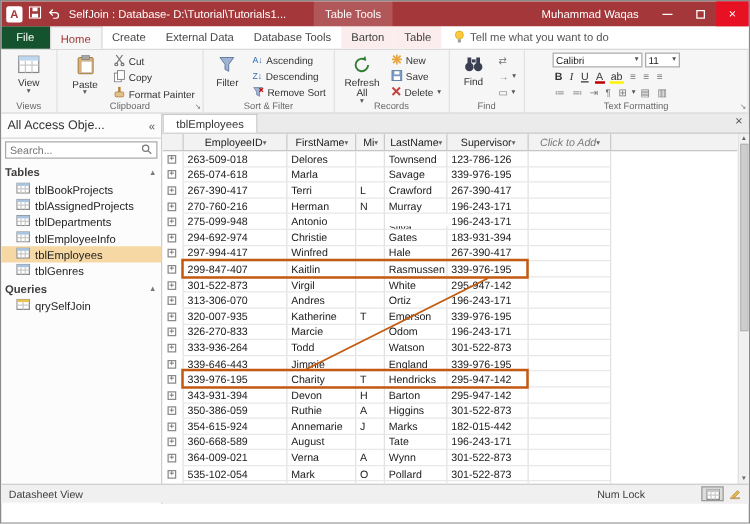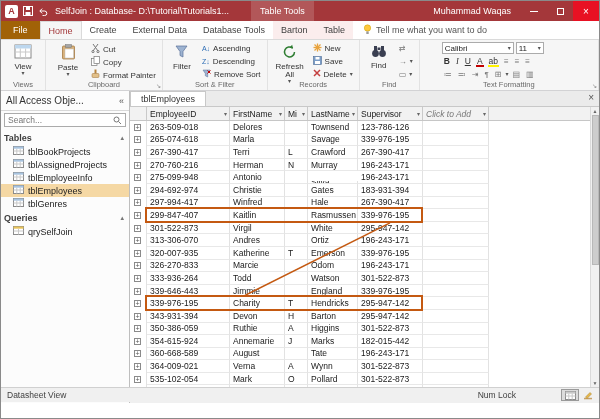--- a/index.html
+++ b/index.html
@@ -24,7 +24,7 @@
   .tabrow { height:18px; background:#fff; display:flex; align-items:stretch; }
   .tabs { display:flex; }
   .rtab { padding:0 8px; font-size:9px; color:#444; display:flex; align-items:center; white-space:nowrap; }
-  .rtab.file { background:#a16207; color:#fff; padding:0 12px; }
+  .rtab.file { background:#14532d; color:#fff; padding:0 12px; }
   .rtab.active { background:#F6F6F6; color:#A4373A; border:1px solid #DADADA; border-bottom:none; }
   .rtab.ctx { background:#FBEDED; color:#3f3f3f; }
   .tellme { display:flex; align-items:center; gap:4px; margin-left:10px; font-size:9px; color:#555; }

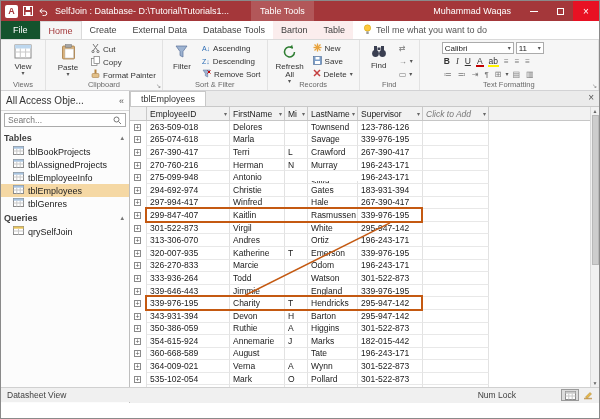--- a/index.html
+++ b/index.html
@@ -74,7 +74,7 @@
   .sheet { flex:1; position:relative; overflow:hidden; background:#fff; }
   .dhead { display:flex; height:14px; background:#F2F2F2; border-bottom:1px solid #C6C6C6; }
   .hcorner { width:17px; border-right:1px solid #C9C9C9; background:#F2F2F2; }
-  .hcell { border-right:1px solid #C9C9C9; display:flex; align-items:center; justify-content:space-between; padding:0 2px 0 3px; font-size:8.5px; color:#222; overflow:hidden; white-space:nowrap; }
+  .hcell { border-right:1px solid #C9C9C9; display:flex; align-items:center; justify-content:center; padding:0 2px 0 3px; font-size:8.5px; color:#222; overflow:hidden; white-space:nowrap; }
   .hcell.addcol .ht { color:#777; font-style:italic; }
   .harr { font-size:6px; color:#666; }
   .drows { position:absolute; top:14px; left:0; right:0; bottom:0; overflow:hidden; }

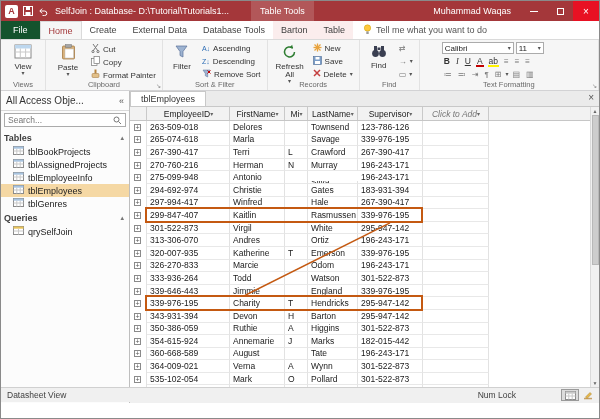--- a/index.html
+++ b/index.html
@@ -394,6 +394,16 @@
                 <line x1="3.8" y1="2.7" x2="3.8" y2="8.5" stroke="#C8C8C8"></line>
                 <line x1="7.2" y1="2.7" x2="7.2" y2="8.5" stroke="#C8C8C8"></line>
               </svg></span>
+            <span>tblDepartments</span>
+          </div>
+          <div class="nav-item">
+            <span><svg width="11" height="9">
+                <rect x="0.5" y="0.5" width="10" height="8" fill="#fff" stroke="#8B8B8B"></rect>
+                <rect x="0.5" y="0.5" width="10" height="2.2" fill="#A8C4E0"></rect>
+                <line x1="0.5" y1="5" x2="10.5" y2="5" stroke="#C8C8C8"></line>
+                <line x1="3.8" y1="2.7" x2="3.8" y2="8.5" stroke="#C8C8C8"></line>
+                <line x1="7.2" y1="2.7" x2="7.2" y2="8.5" stroke="#C8C8C8"></line>
+              </svg></span>
             <span>tblEmployeeInfo</span>
           </div>
           <div class="nav-item sel">

